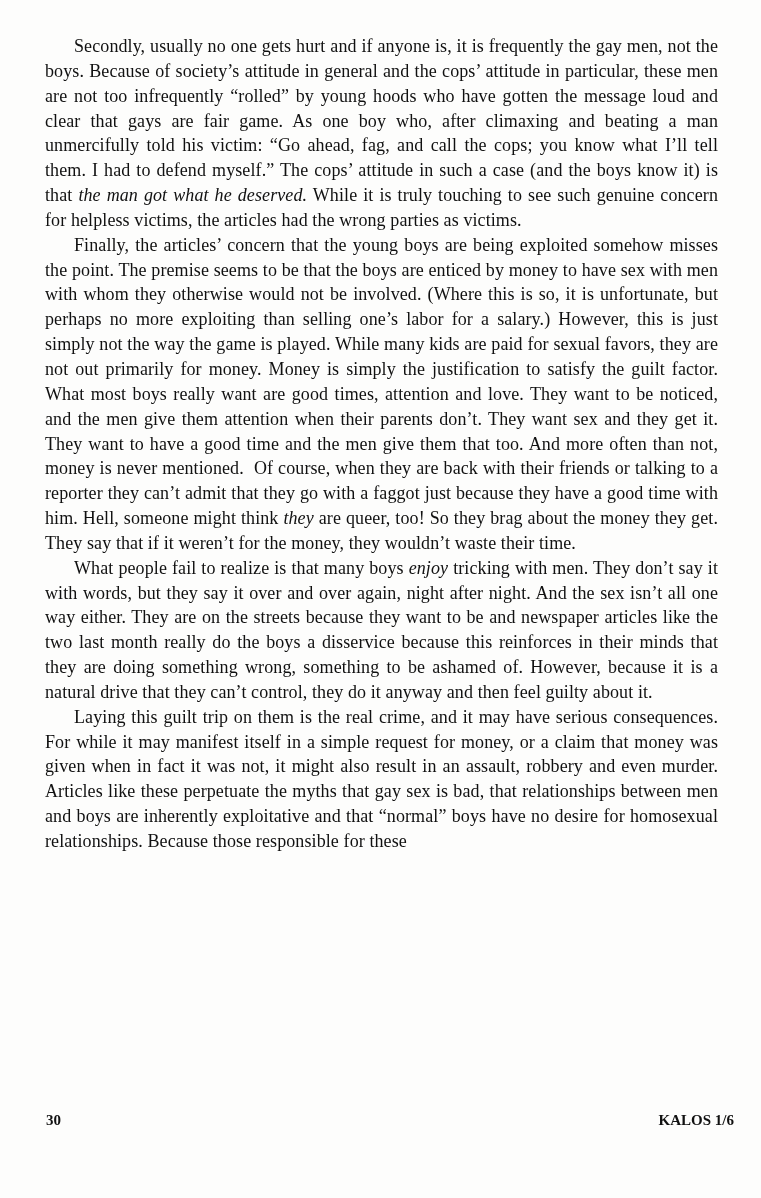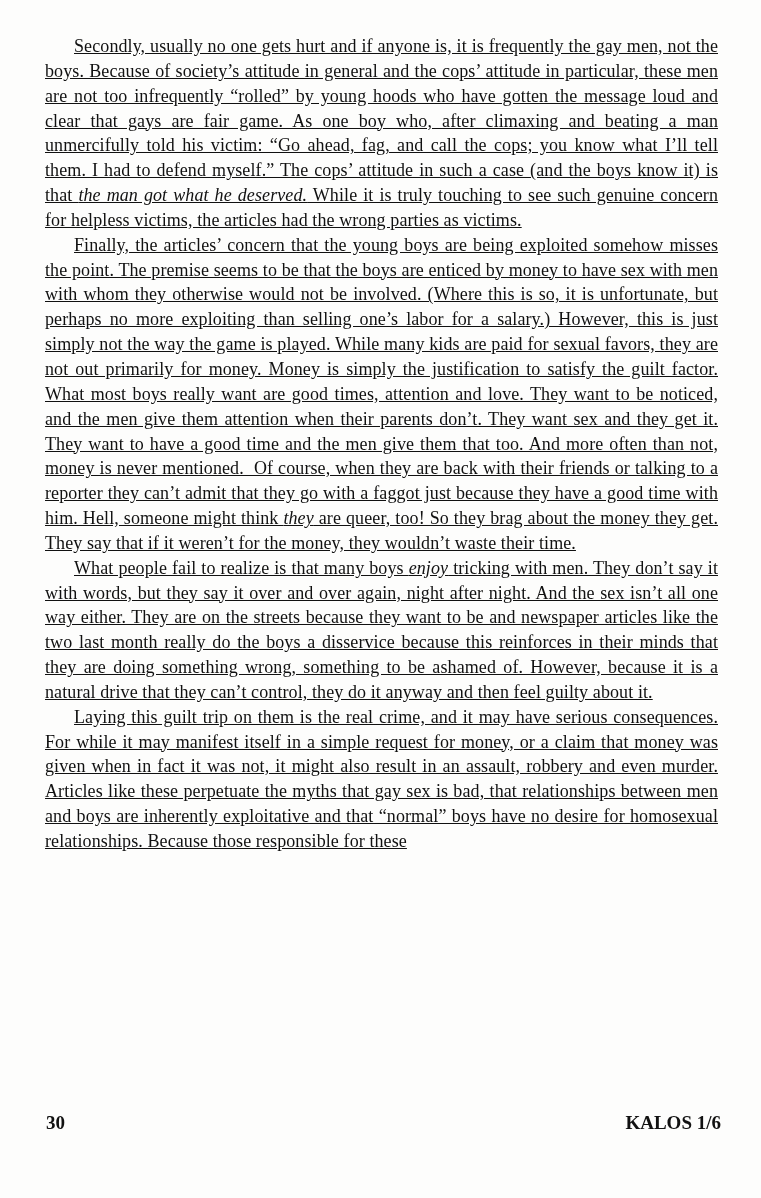--- a/index.html
+++ b/index.html
@@ -31,7 +31,6 @@
     margin: 0;
     padding: 0;
     text-indent: 29px;
-    text-decoration: underline;
   }
   .text-block .italic {
     font-style: italic;

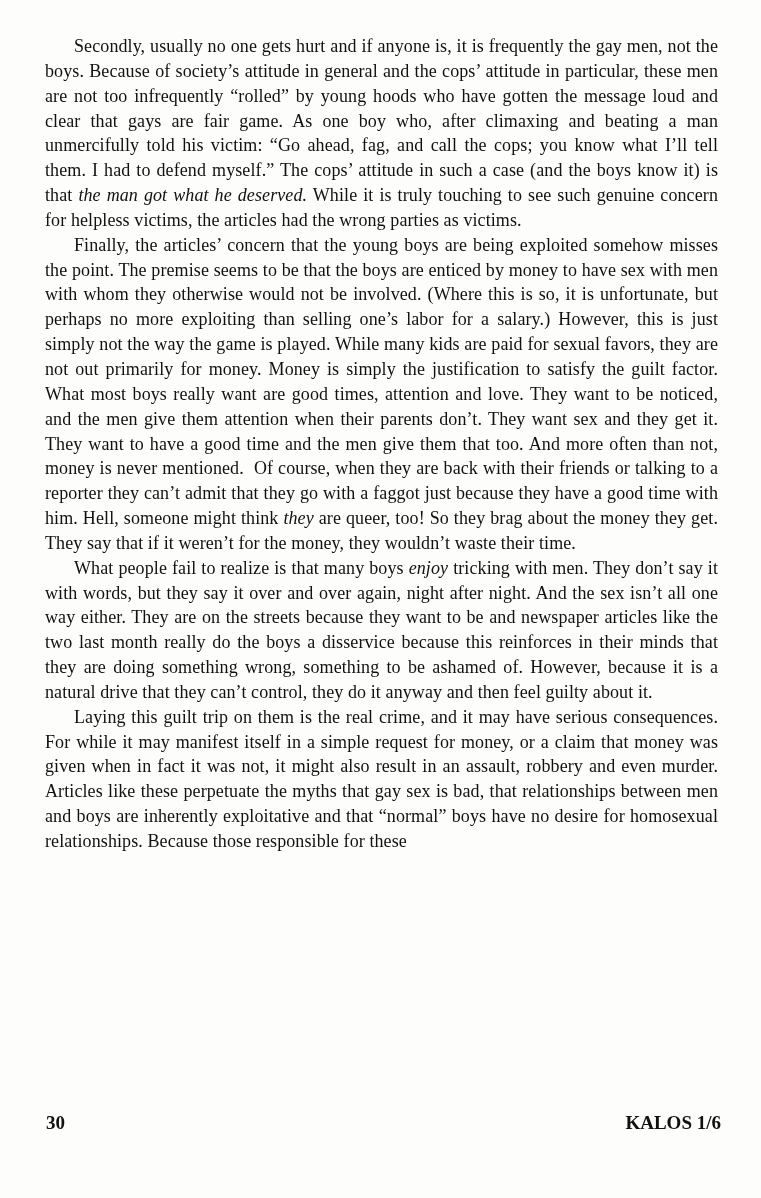--- a/index.html
+++ b/index.html
@@ -38,13 +38,13 @@
   .page-footer {
     position: absolute;
     left: 46px;
-    right: 40px;
+    right: 27px;
     top: 1112px;
     display: flex;
     justify-content: space-between;
     align-items: baseline;
     font-weight: bold;
-    font-size: 19px;
+    font-size: 15px;
   }
 </style>
 </head>

